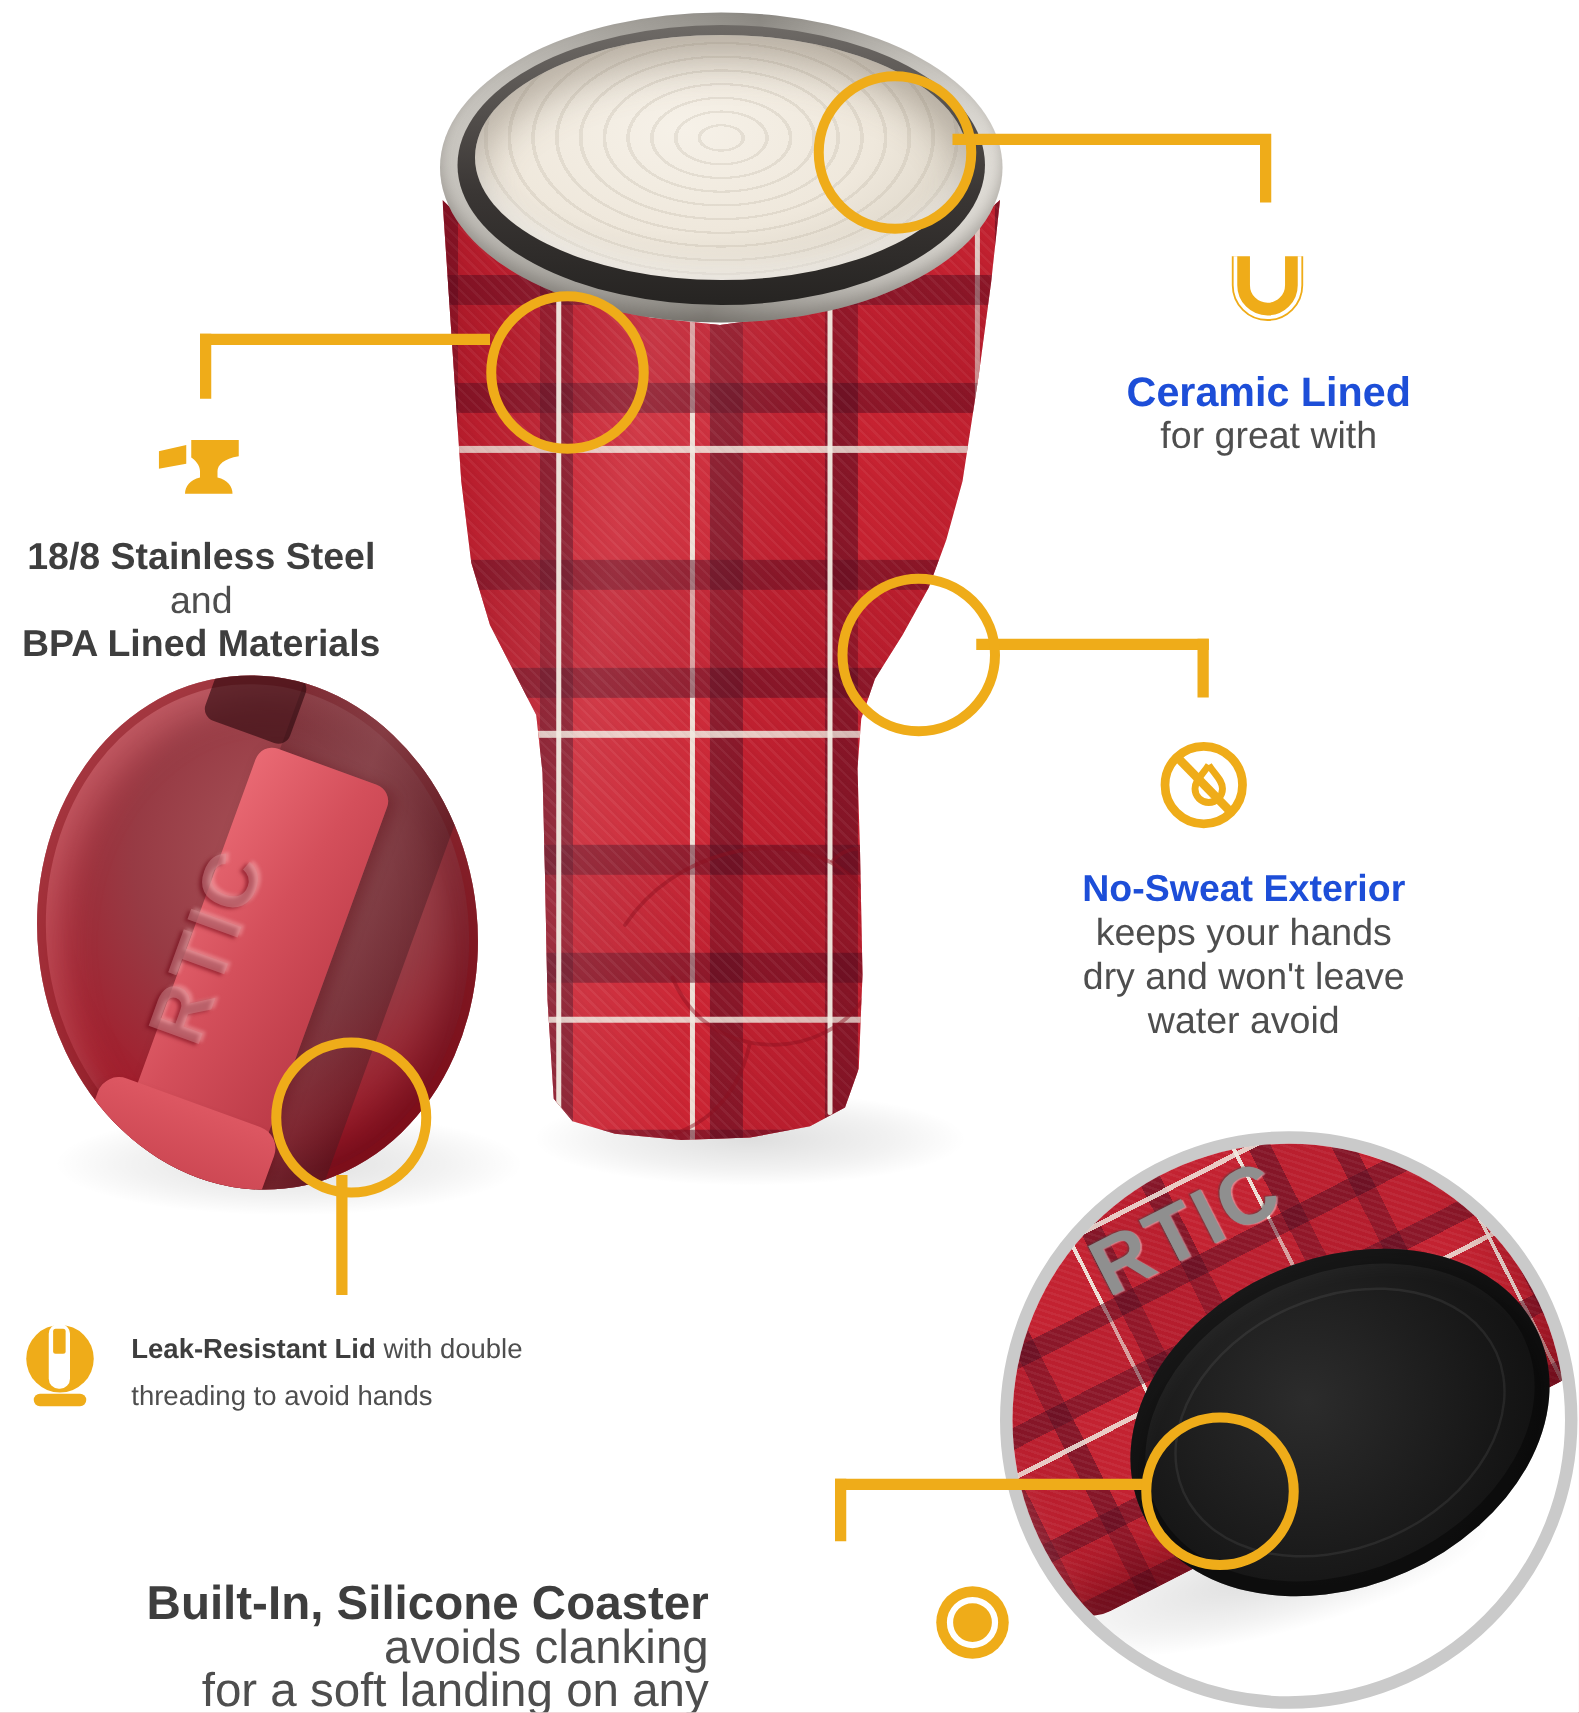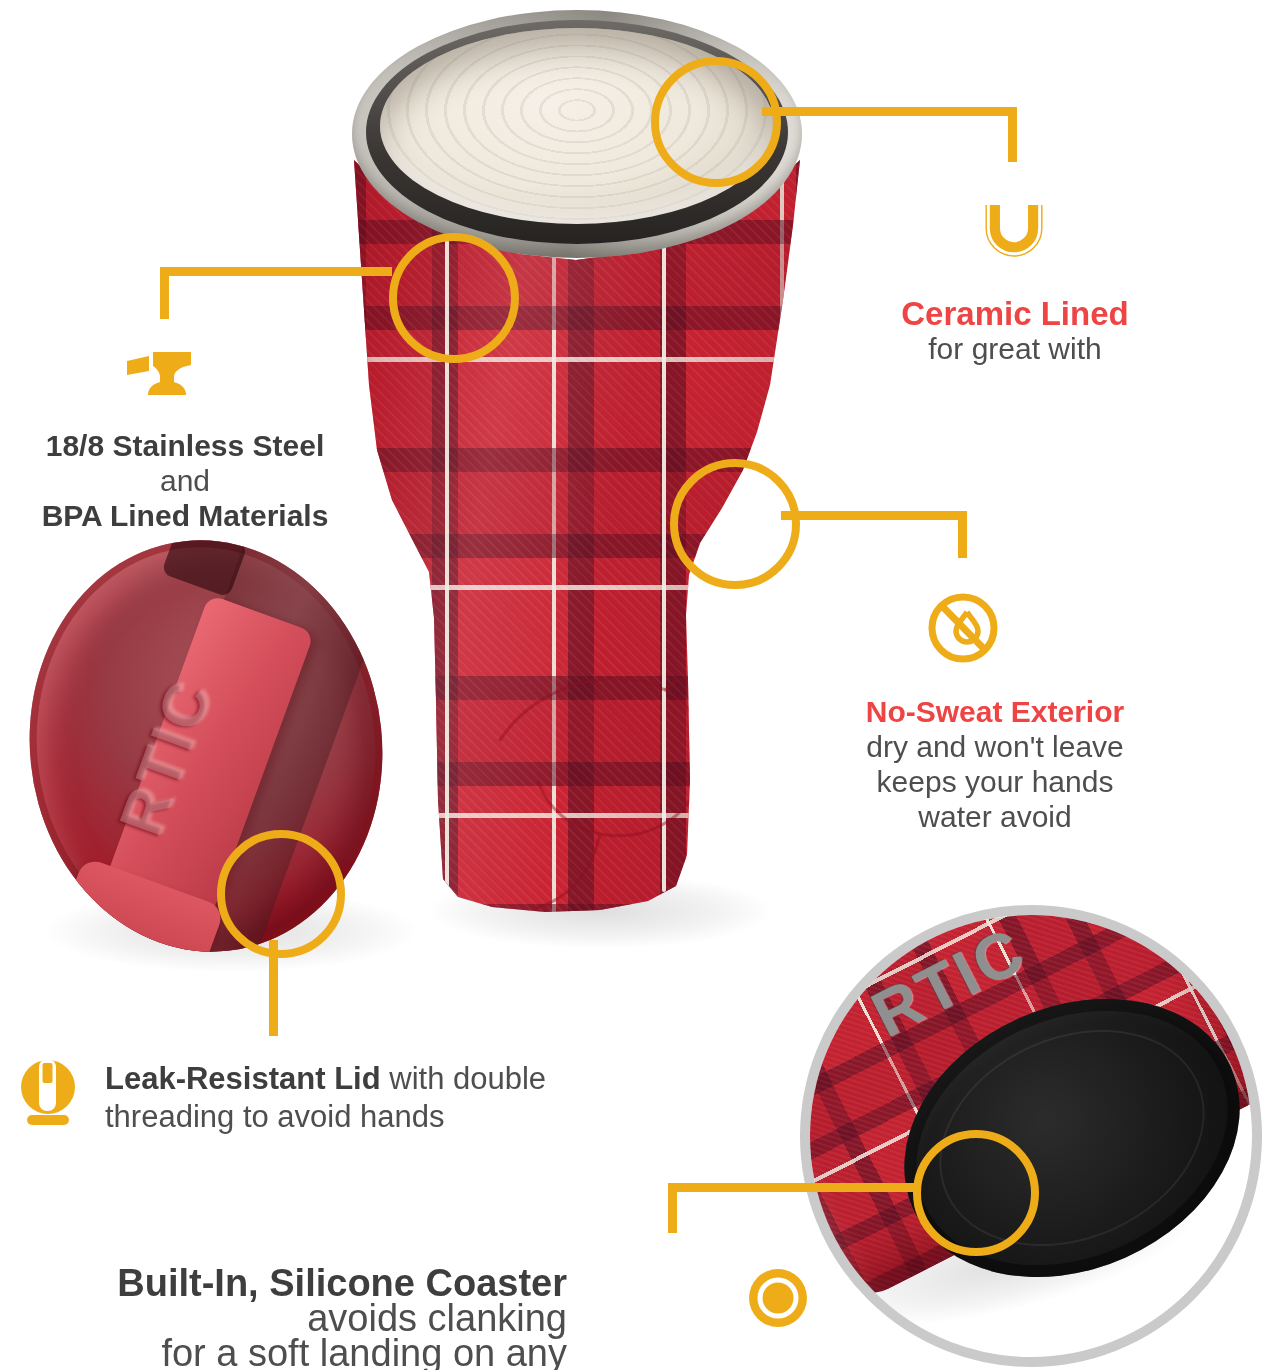--- a/index.html
+++ b/index.html
@@ -122,7 +122,7 @@
   .label b{ color:#3E3E3E; font-weight:bold; }
   .label.center{ text-align:center; }
   .label.right{ text-align:right; }
-  .lbl-title{ font-weight:bold; color:#ef4444; }
+  .lbl-title{ font-weight:bold; color:#1d4ed8; }
   .ceramic-title{ font-size:33px; }
 </style>
 </head>

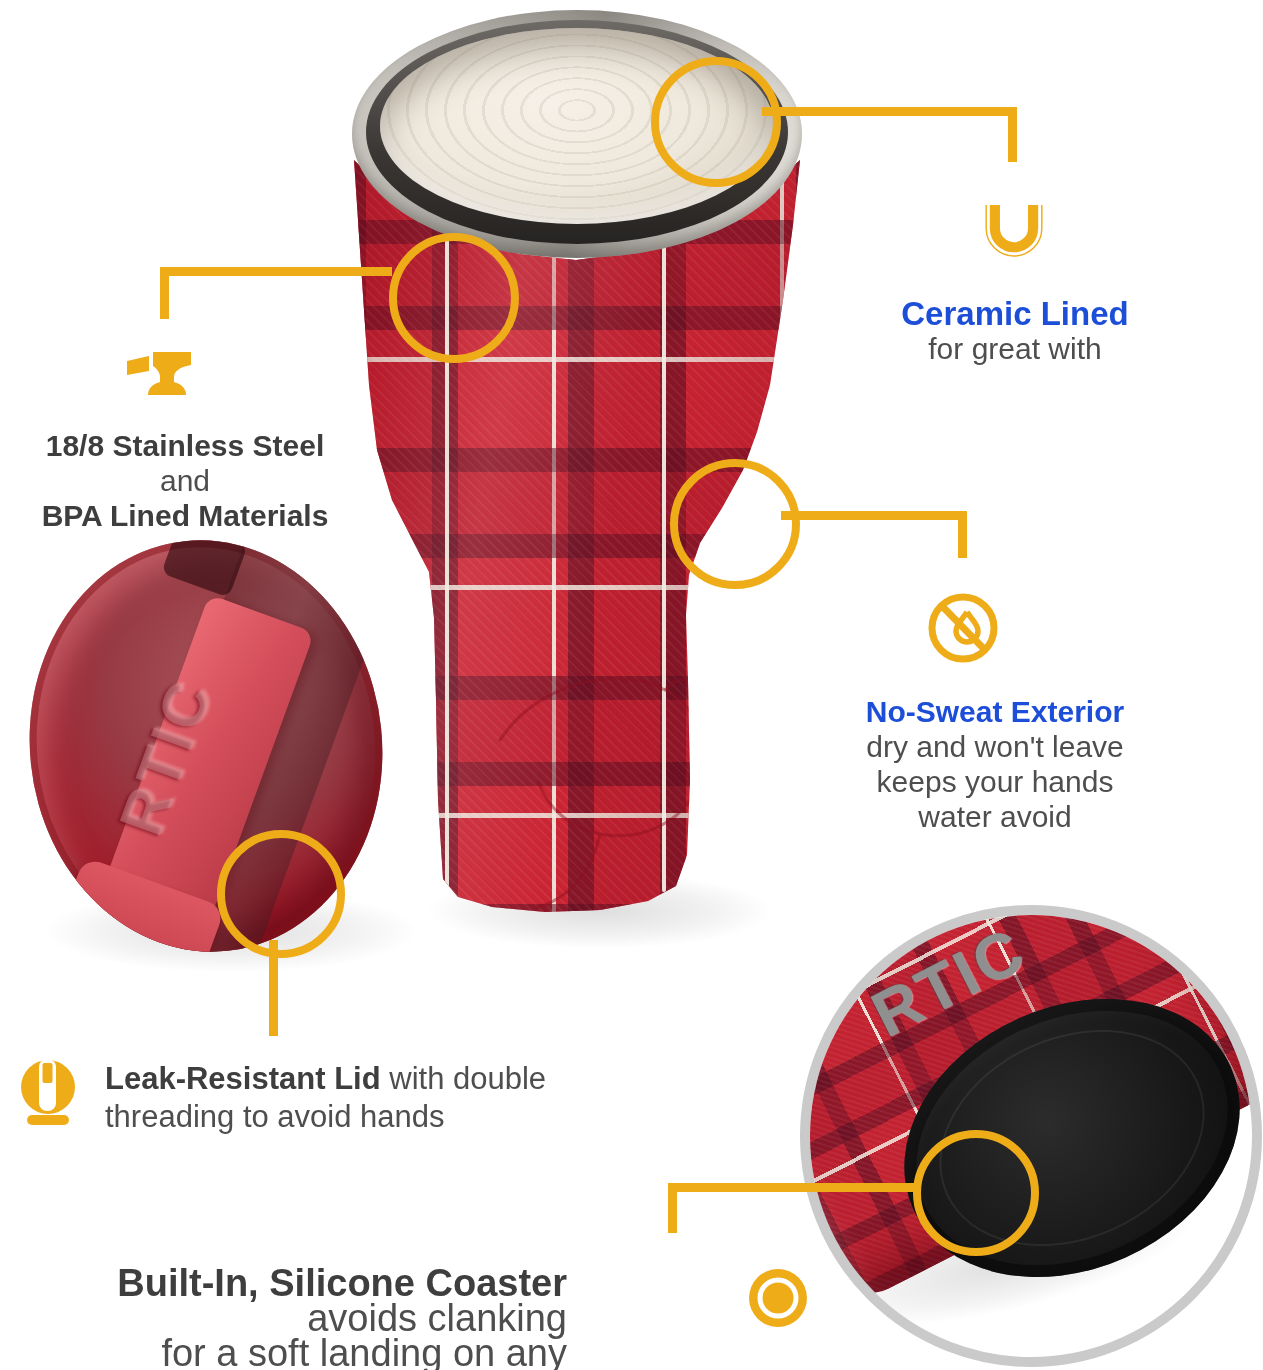--- a/index.html
+++ b/index.html
@@ -210,7 +210,7 @@
     <div>for great with</div>
   </div>
 
-  <div class="abs label center" style="left:0px; top:428px; width:322px;margin-left:24px;">
+  <div class="abs label center" style="left:0px; top:428px; width:322px;">
     <div><b>18/8 Stainless Steel</b><span> and</span></div>
     <div><b>BPA Lined Materials</b></div>
   </div>

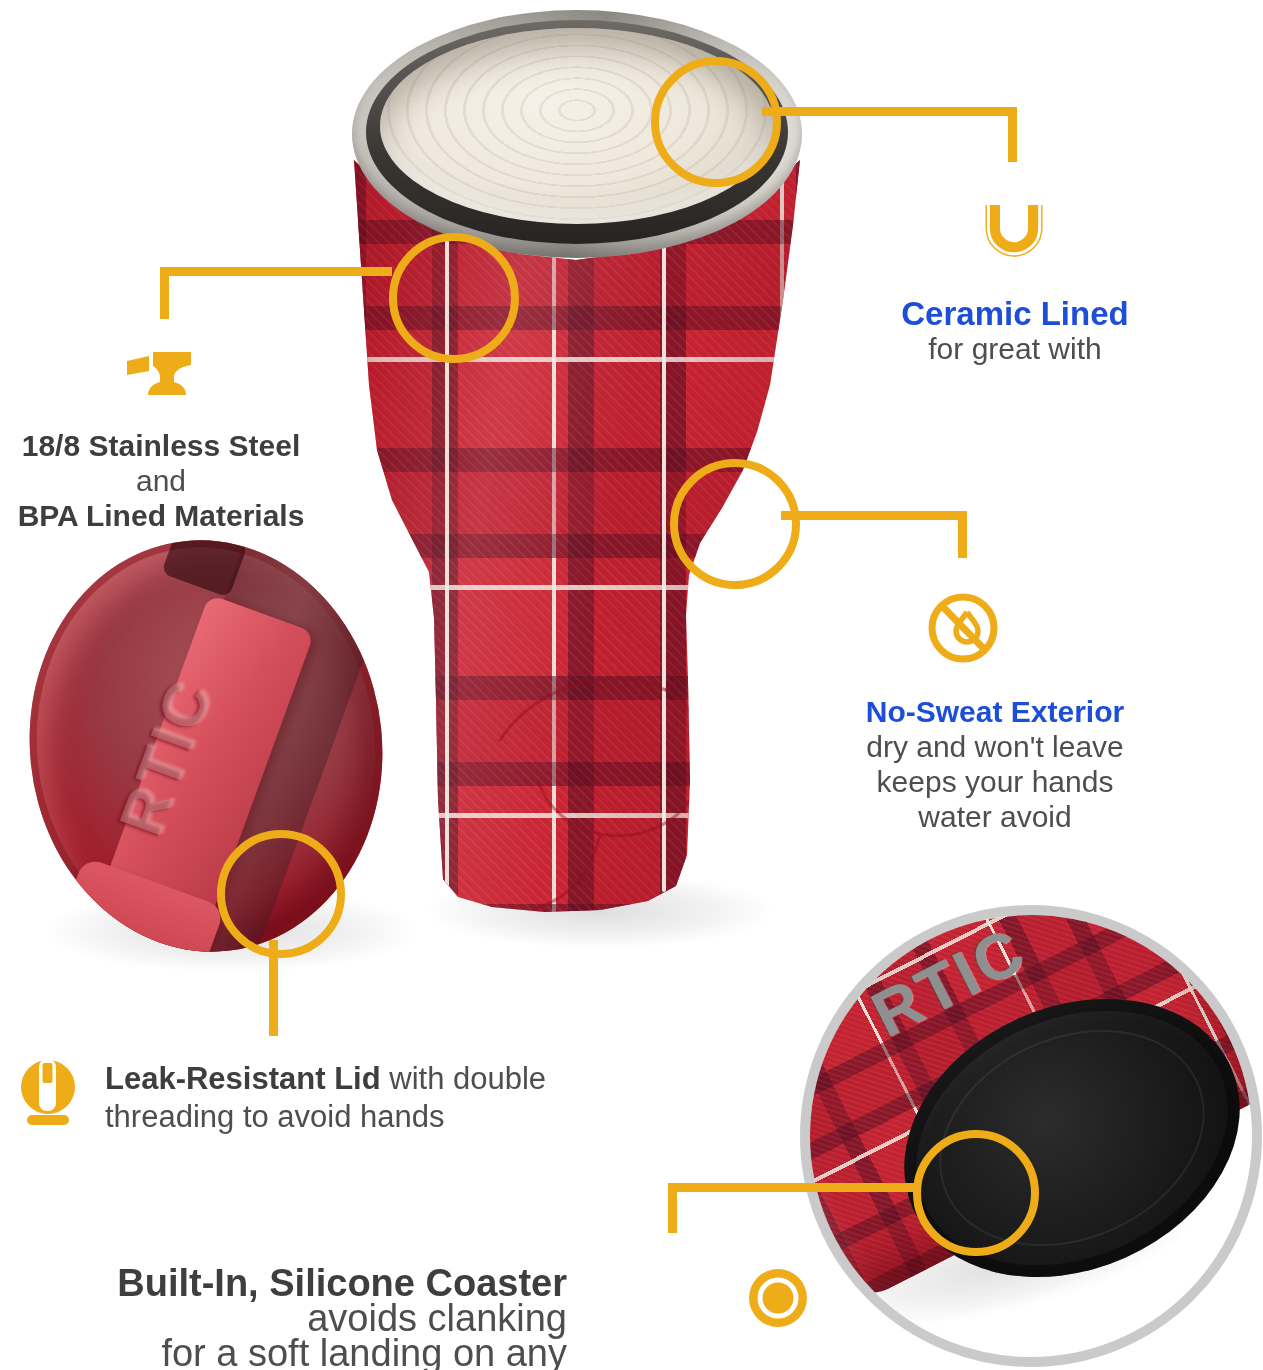--- a/index.html
+++ b/index.html
@@ -217,8 +217,8 @@
 
   <div class="abs label center" style="left:834px; top:694px; width:322px;">
     <div class="lbl-title">No-Sweat Exterior</div>
+    <div>keeps your hands</div>
     <div>dry and won't leave</div>
-    <div>keeps your hands</div>
     <div>water avoid</div>
   </div>
 

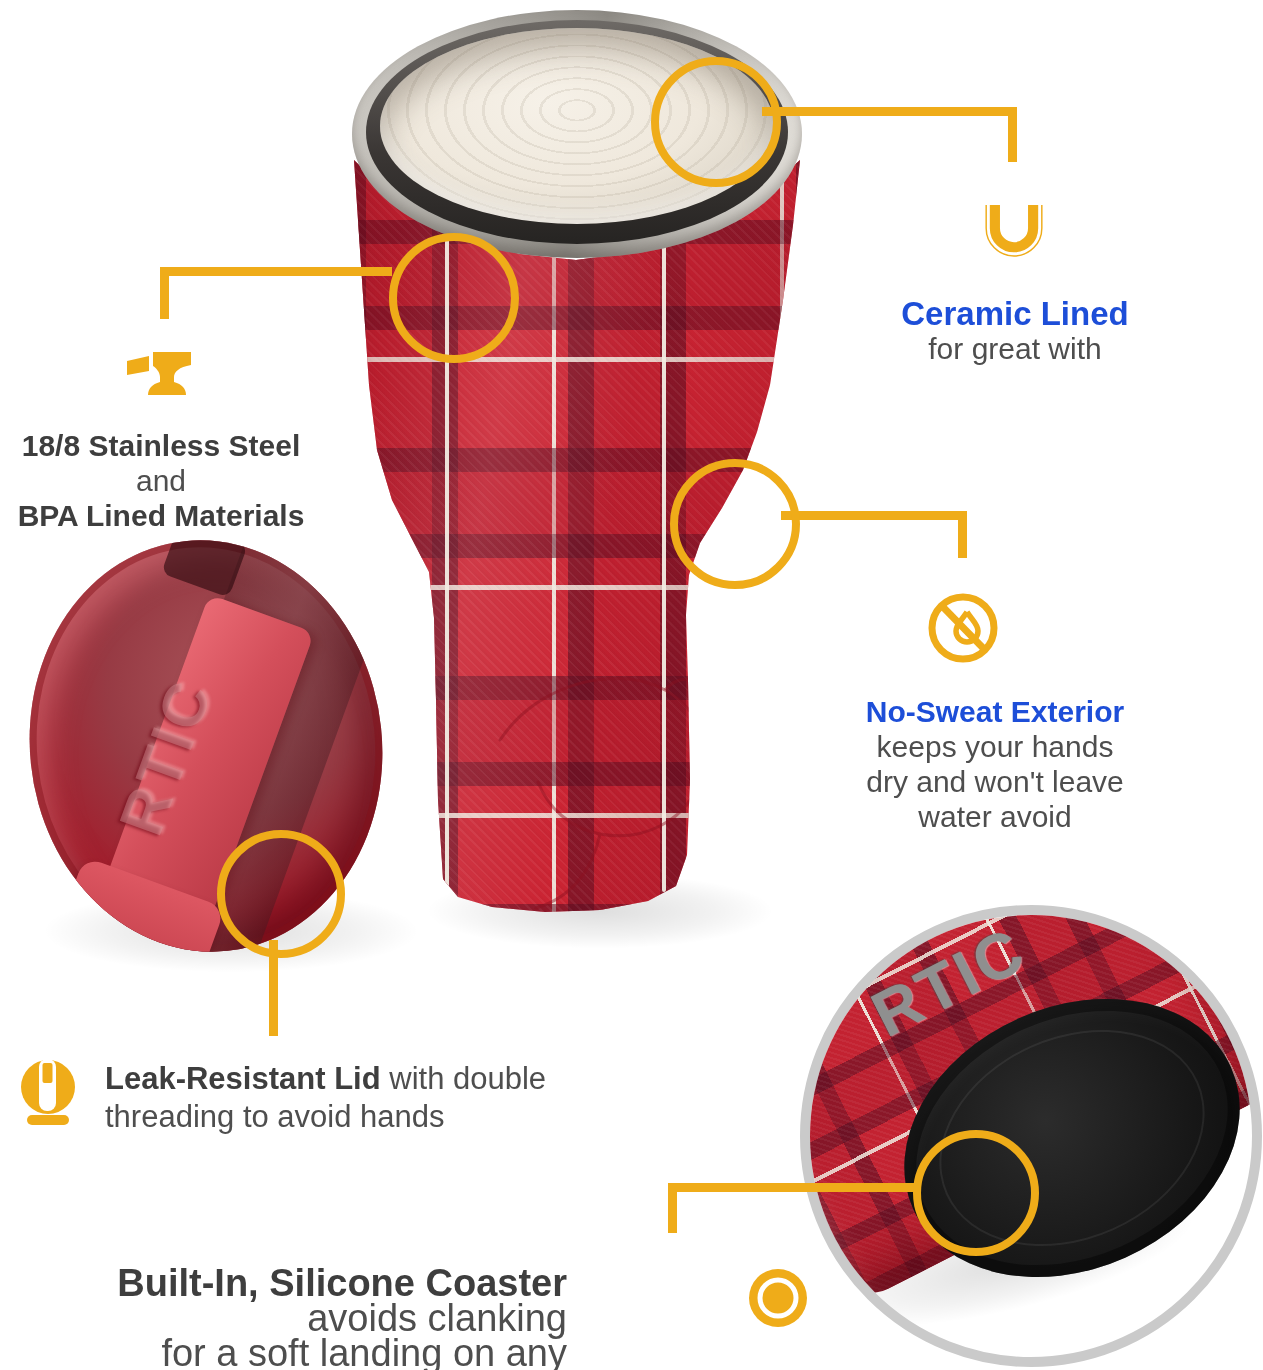--- a/index.html
+++ b/index.html
@@ -222,7 +222,7 @@
     <div>water avoid</div>
   </div>
 
-  <div class="abs label" style="left:105px; top:1060px; width:470px; line-height:38px; font-size:31px;">
+  <div class="abs label" style="left:105px; top:1060px; width:470px; line-height:38px; font-size:22px;">
     <div><b>Leak-Resistant Lid</b><span> with double</span></div>
     <div>threading to avoid hands</div>
   </div>

